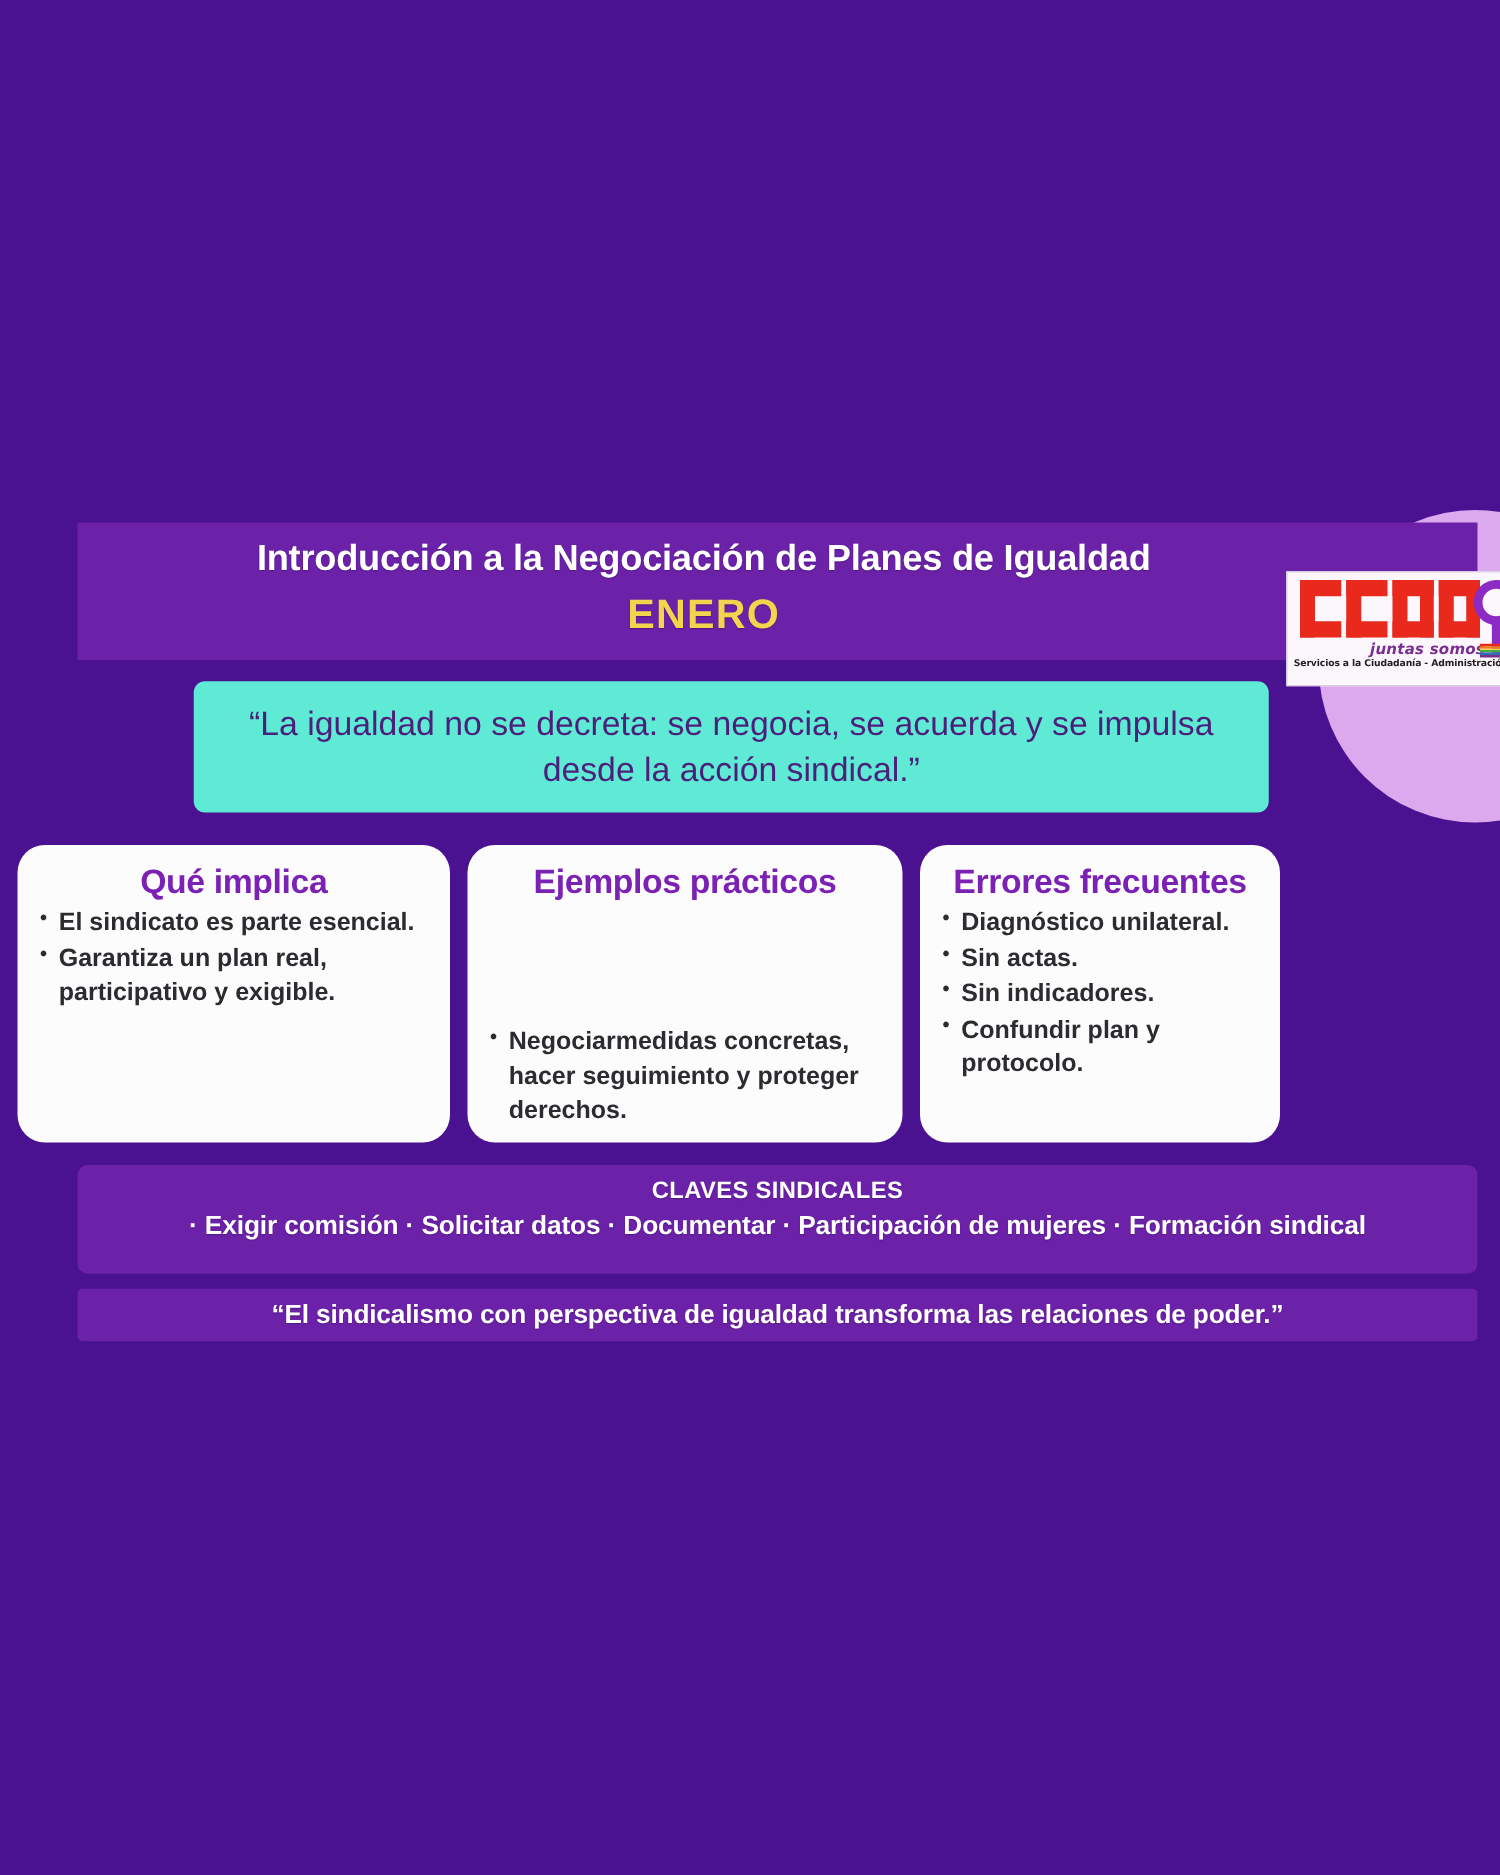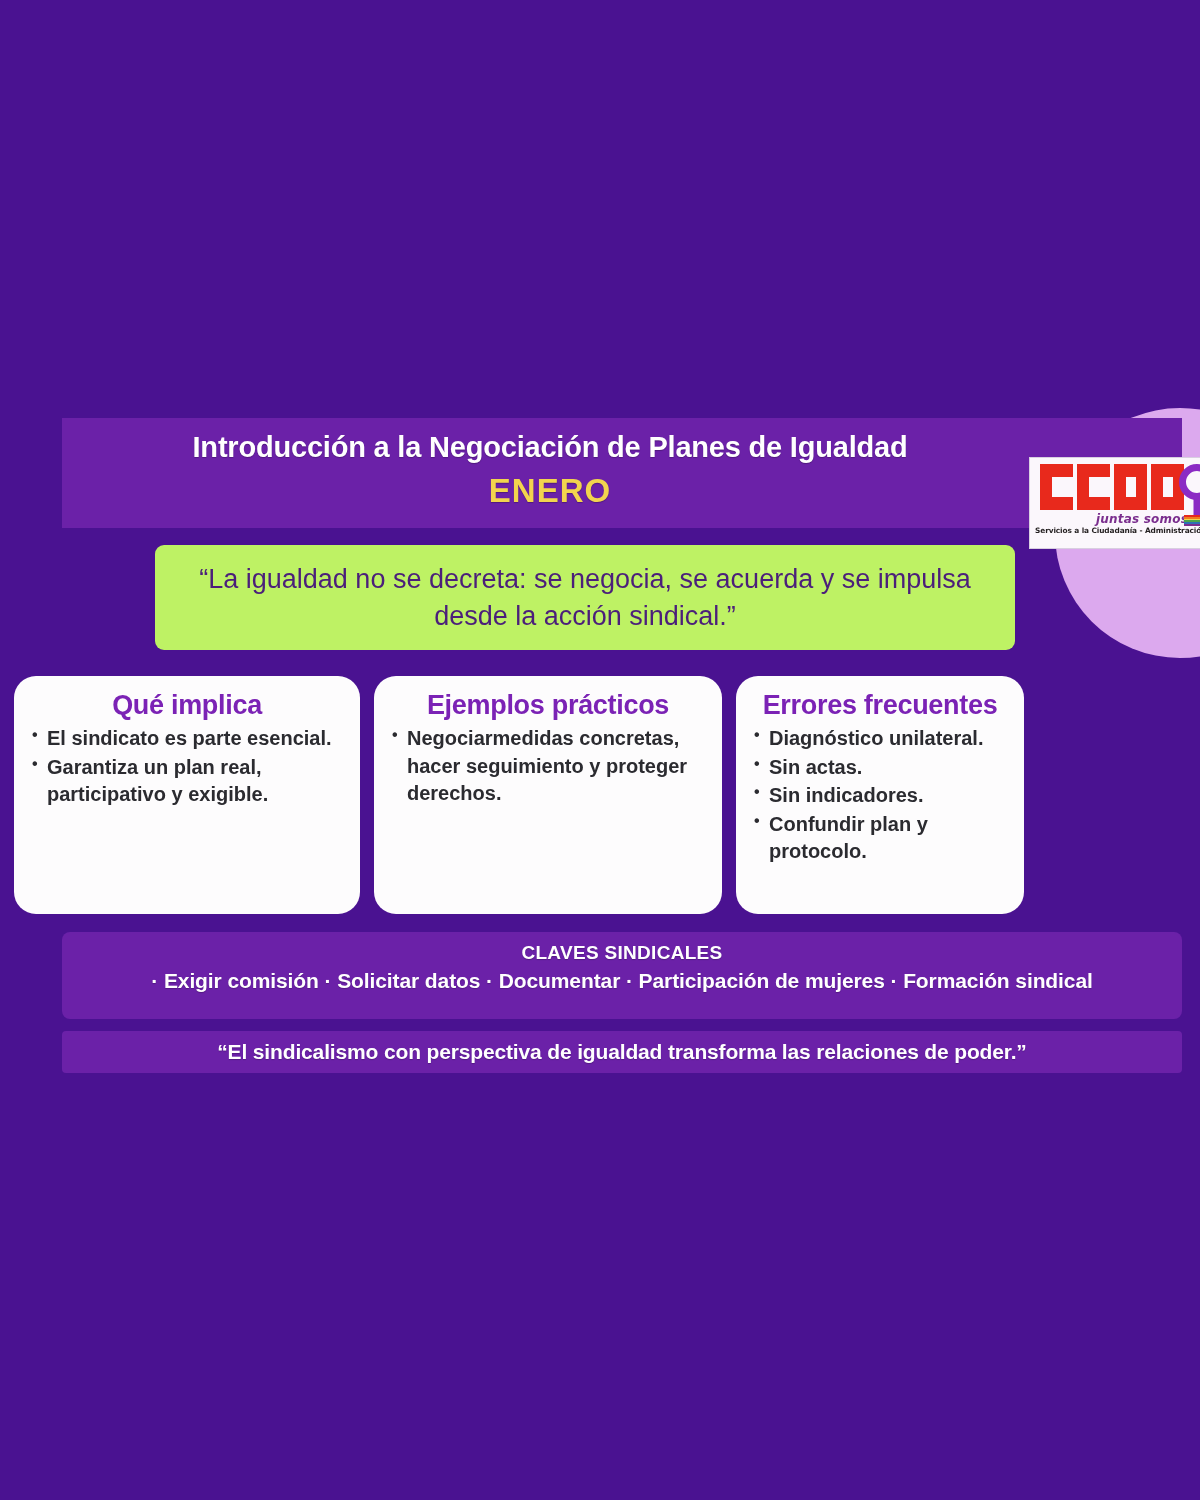--- a/index.html
+++ b/index.html
@@ -64,6 +64,7 @@
     width:1120px; height:110px;
     background:#6B21A8; z-index:2;
     padding-top:13px;
+    padding-left:13px;
   }
   .header h1{
     font-size:29px; font-weight:bold; color:#ffffff;

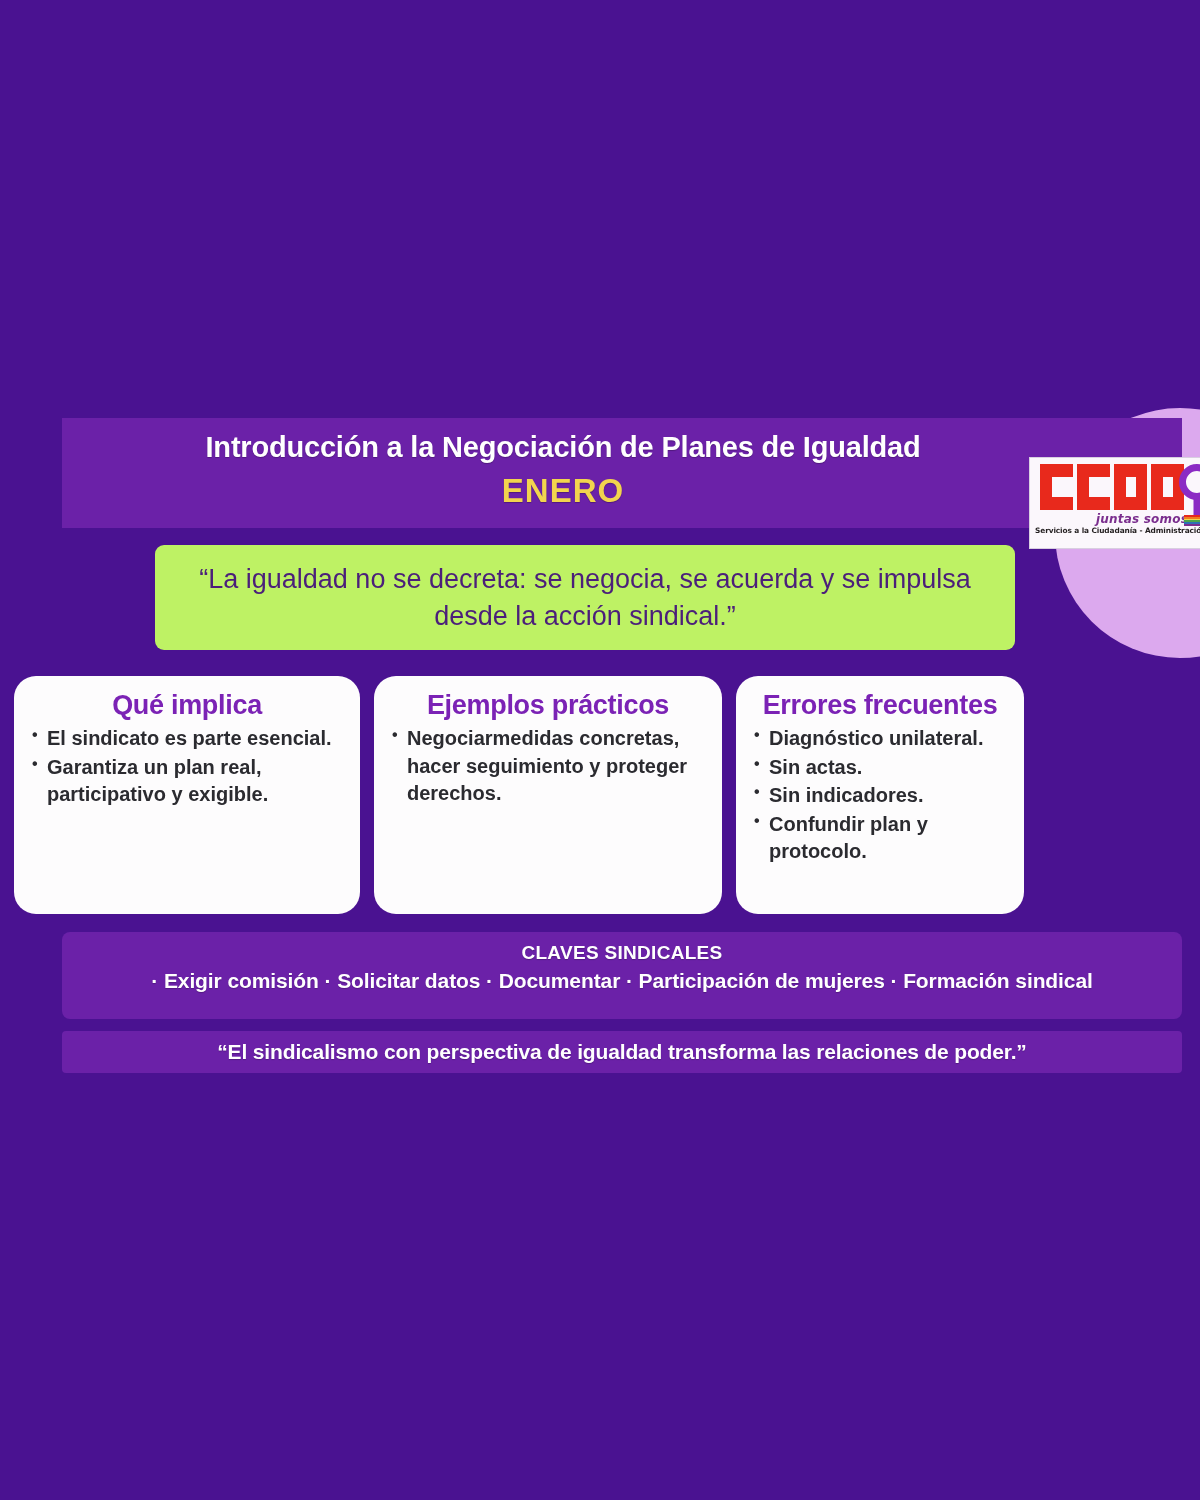--- a/index.html
+++ b/index.html
@@ -83,7 +83,7 @@
   .quote-box{
     position:absolute; left:155px; top:545px;
     width:860px; height:105px;
-    background:#bef264; border-radius:9px; z-index:2;
+    background:#5eead4; border-radius:9px; z-index:2;
     display:flex; align-items:center; justify-content:center;
   }
   .quote-box p{

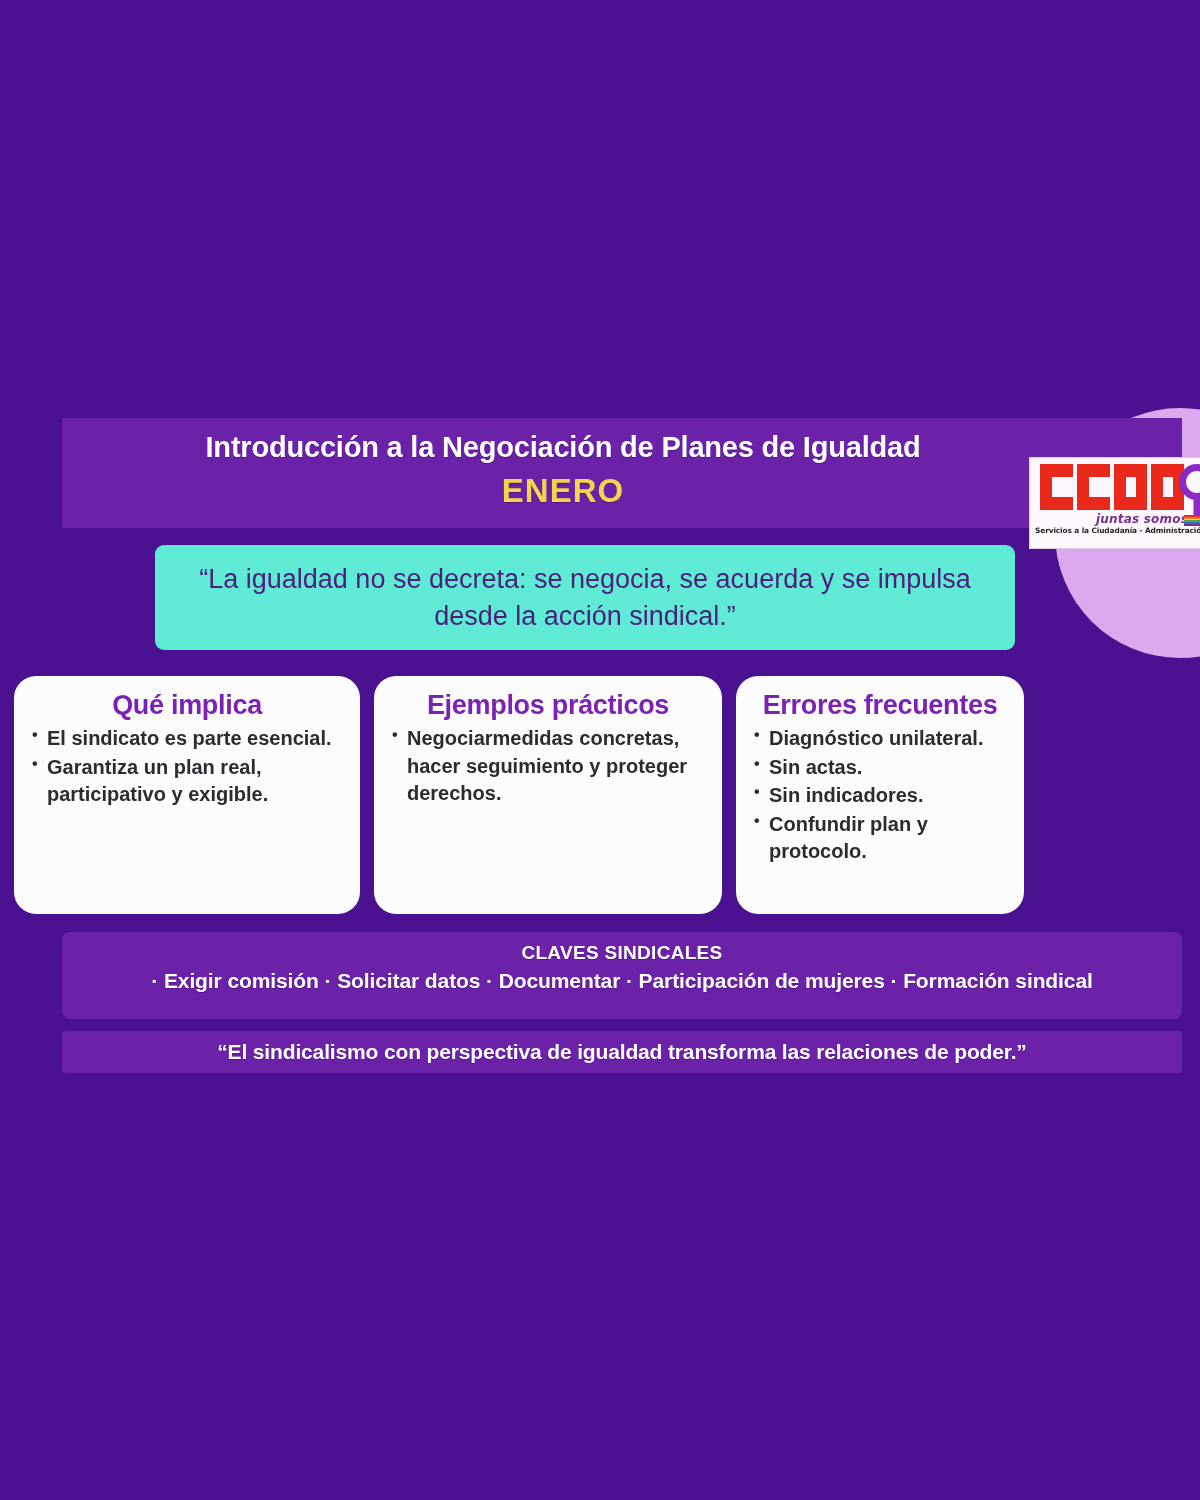--- a/index.html
+++ b/index.html
@@ -103,7 +103,7 @@
     display:flex; flex-direction:column;
   }
   .card.c1{ width:346px; }
-  .card.c2{ width:348px; }
+  .card.c2{ width:348px;justify-content:space-between; }
   .card.c3{ width:288px; }
   .card h2{
     font-size:27px; font-weight:bold; color:#7B22B5;

